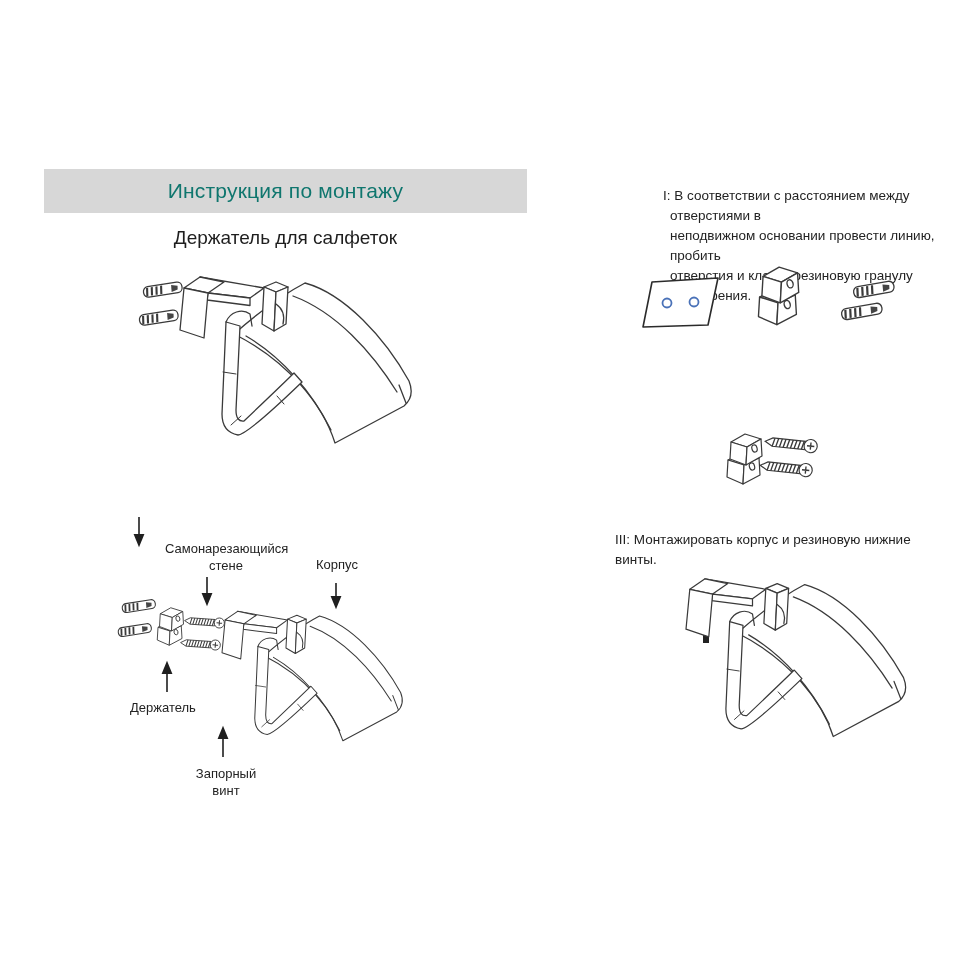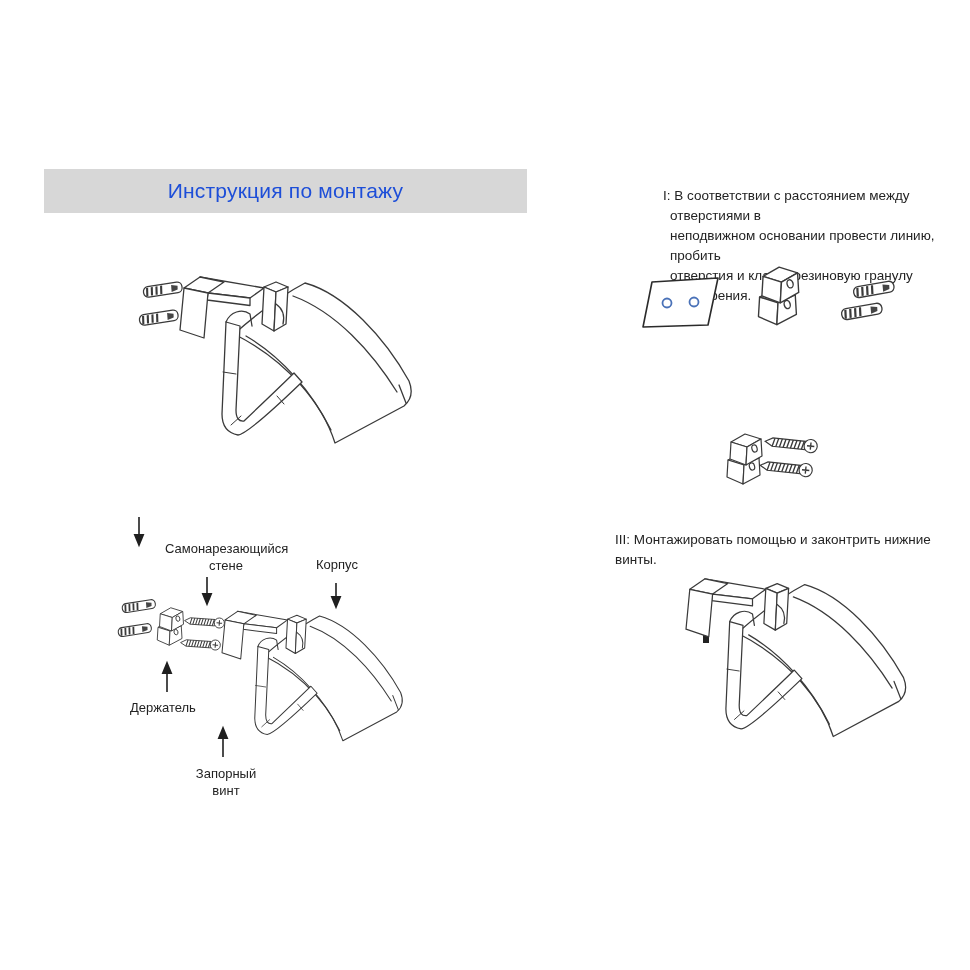--- a/index.html
+++ b/index.html
@@ -12,7 +12,7 @@
     left:44px;top:169px;width:483px;height:44px;background:#d7d7d7;
     display:flex;align-items:center;justify-content:center;
   }
-  .page-title{font-size:21px;color:#1d4ed8;letter-spacing:0.2px;}
+  .page-title{font-size:21px;color:#0f766e;letter-spacing:0.2px;}
   .subtitle{
     left:44px;top:227px;width:483px;text-align:center;
     font-size:19px;color:#1e1e1e;

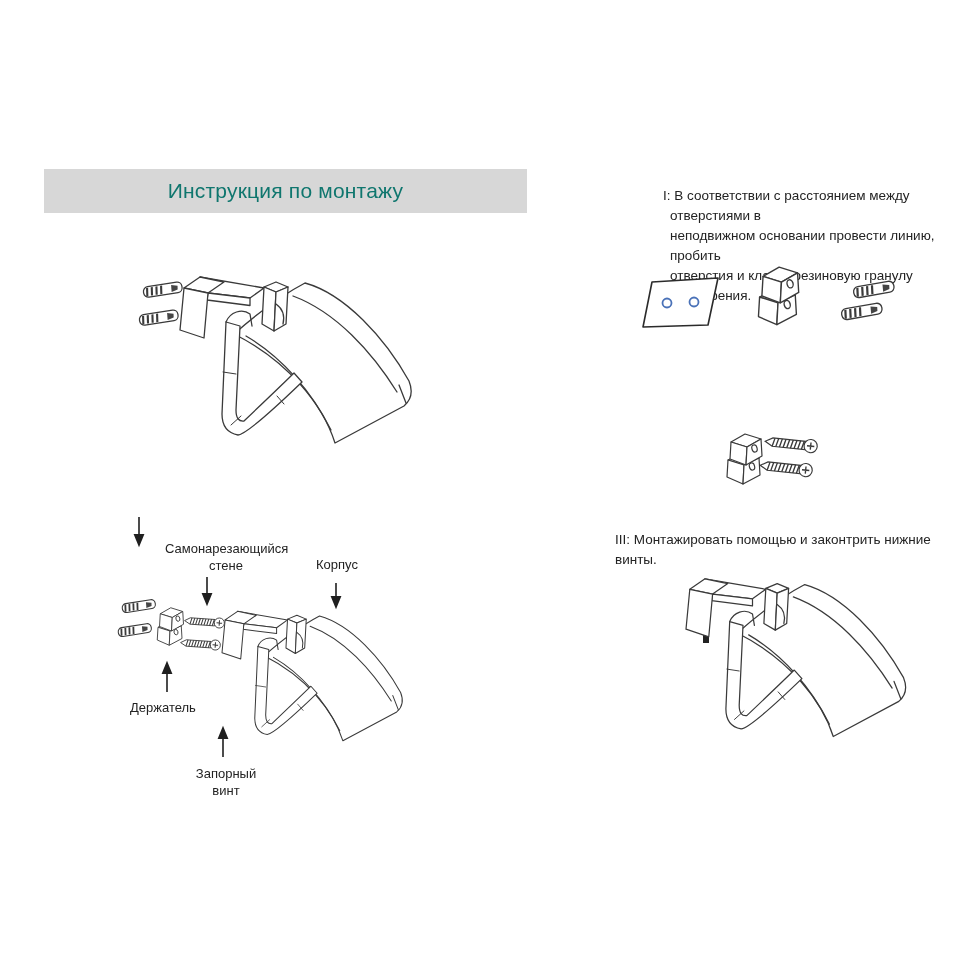--- a/index.html
+++ b/index.html
@@ -85,6 +85,7 @@
   <div class="abs title-bar">
     <span class="page-title">Инструкция по монтажу</span>
   </div>
+  <div class="abs subtitle">Держатель для салфеток</div>
 
   <svg class="abs" style="left:118px;top:258px" width="345" height="215" viewBox="0 0 345 215">
     <g transform="translate(24,28) rotate(-9) scale(1.05)">

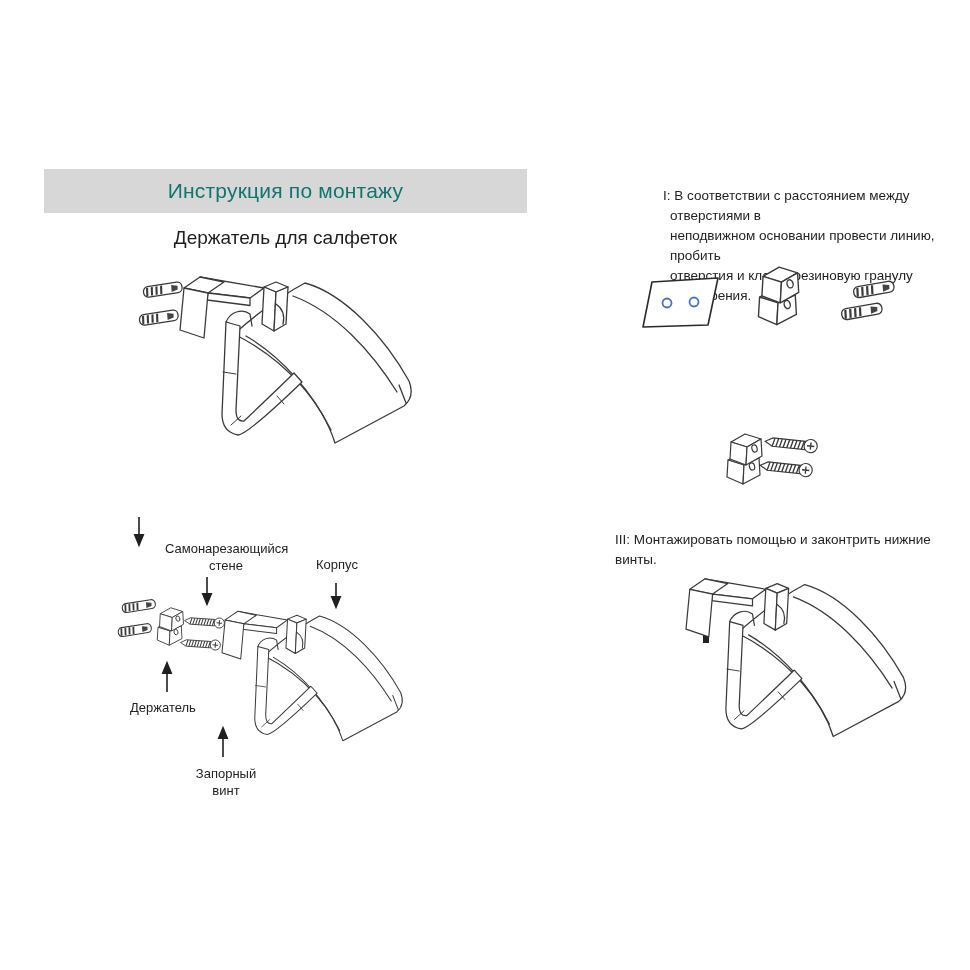--- a/index.html
+++ b/index.html
@@ -169,7 +169,7 @@
       </g>
   </svg>
 
-  <div class="abs step-text" style="left:615px;top:530px;width:335px">III: Монтажировать помощью и законтрить нижние винты.</div>
+  <div class="abs step-text" style="left:615px;top:530px;width:335px">III: Монтажировать корпус и резиновую нижние винты.</div>
   <svg class="abs" style="left:660px;top:566px" width="250" height="180" viewBox="0 0 250 180">
     <rect x="43" y="69" width="6" height="8" fill="#222222"></rect>
     <g transform="translate(26,10) scale(0.95)">

